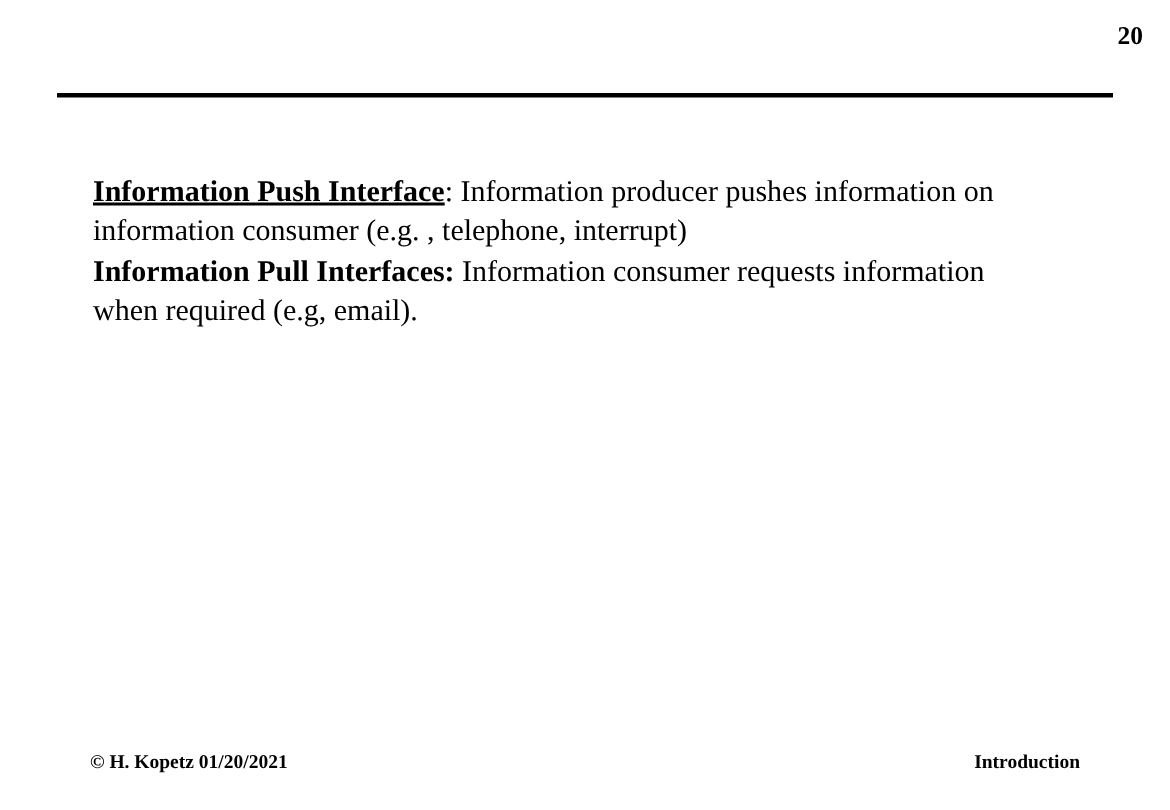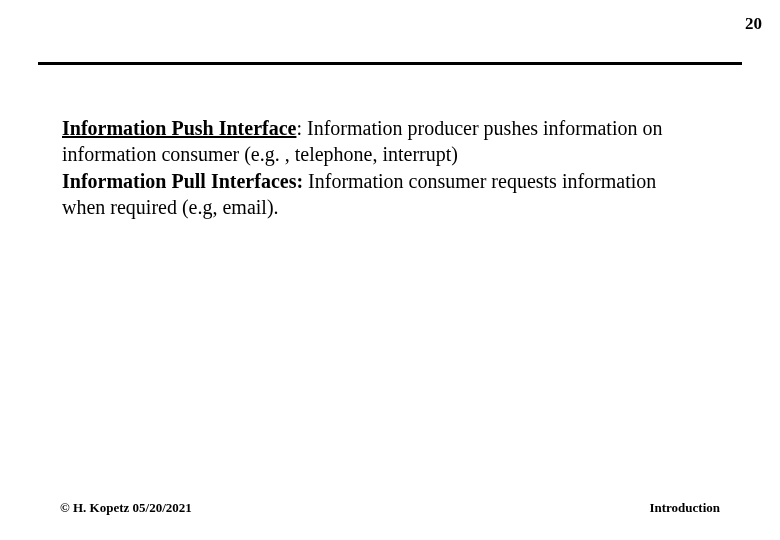--- a/index.html
+++ b/index.html
@@ -99,7 +99,7 @@
   </div>
 
   <div class="footer">
-    <div class="footer-left">© H. Kopetz 05/20/2021</div>
+    <div class="footer-left">© H. Kopetz 01/20/2021</div>
     <div class="footer-center">Introduction</div>
   </div>
 

